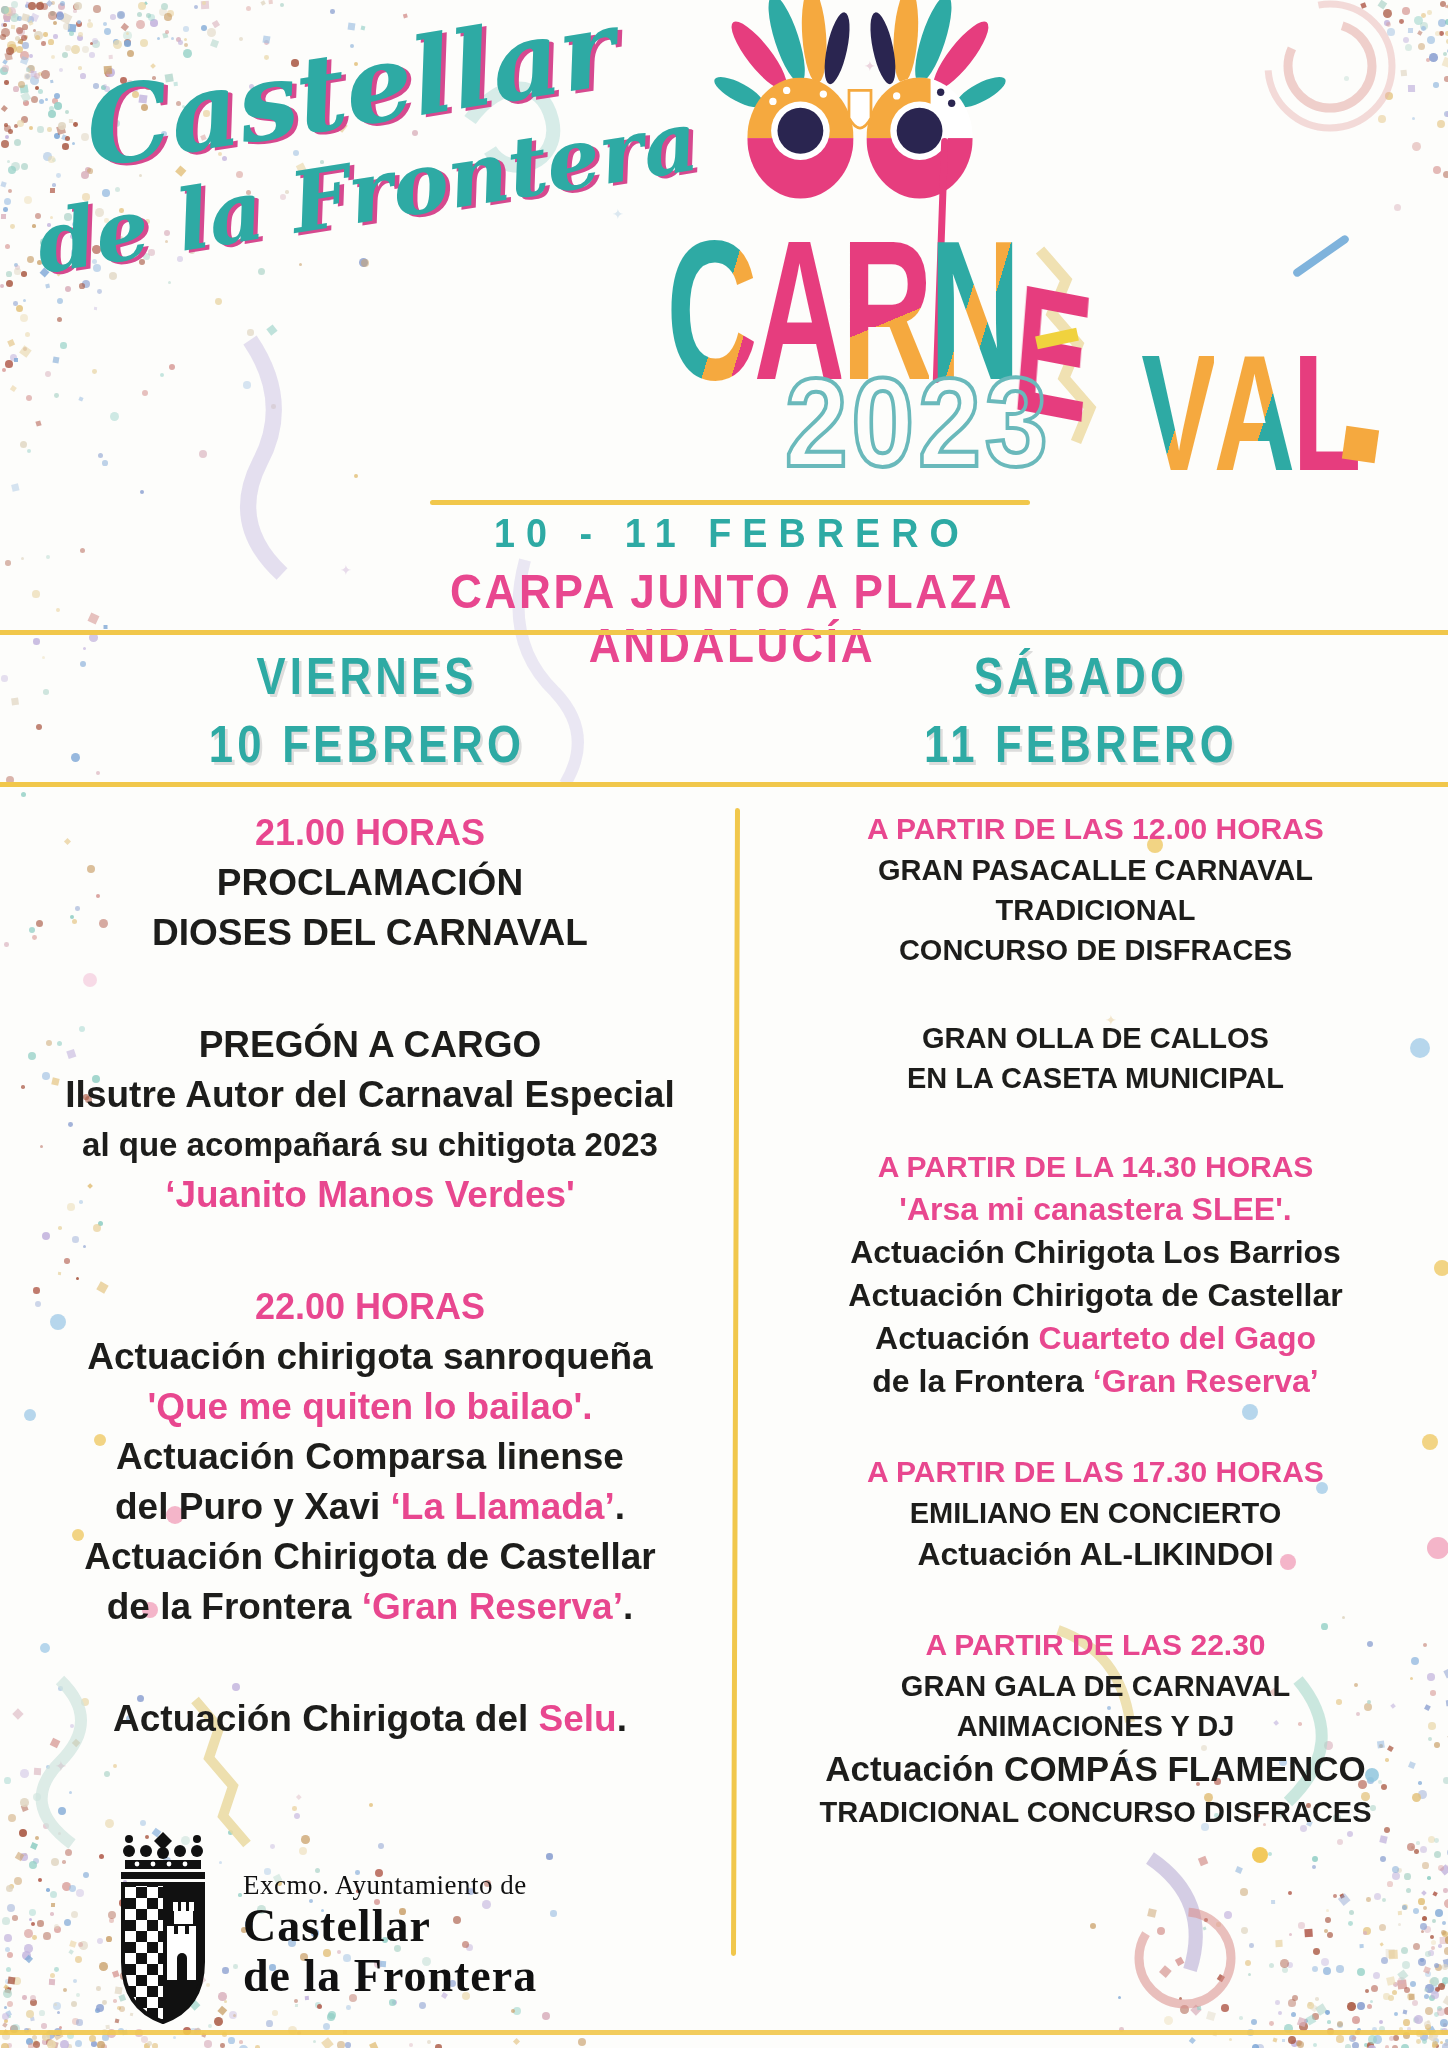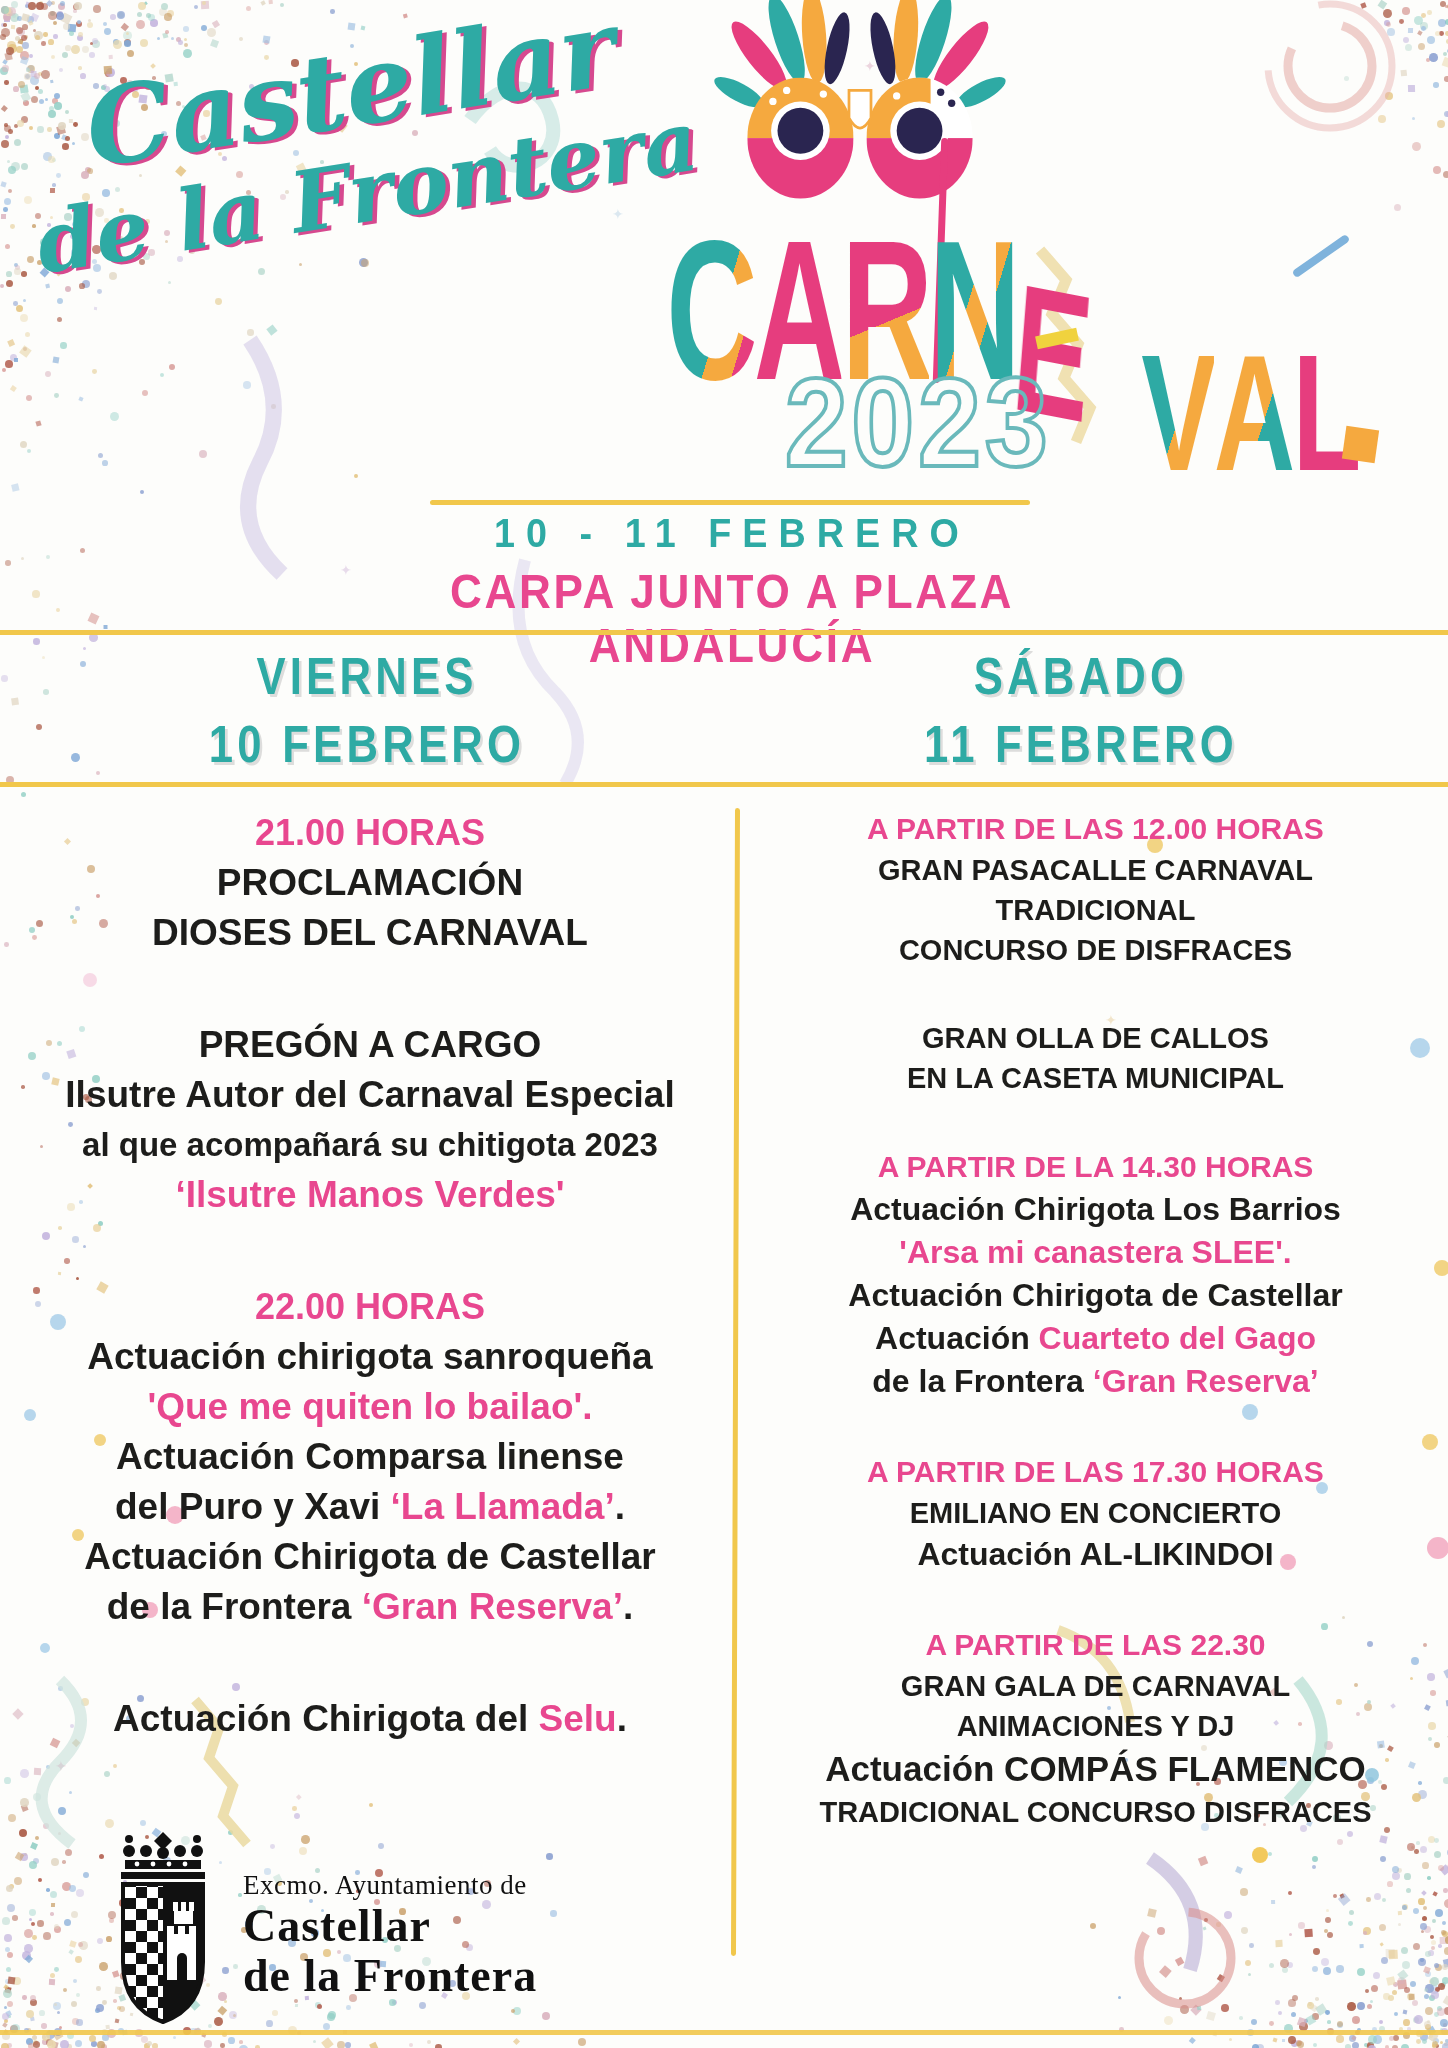--- a/index.html
+++ b/index.html
@@ -1374,7 +1374,7 @@
         <div class="line b"><span>PREGÓN A CARGO</span></div>
         <div class="line b"><span>Ilsutre Autor del Carnaval Especial</span></div>
         <div class="line bsm"><span>al que acompañará su chitigota 2023</span></div>
-        <div class="line pink"><span>‘Ilsutre Manos Verdes'</span></div>
+        <div class="line pink"><span>‘Juanito Manos Verdes'</span></div>
       </div>
       <div class="block">
         <div class="line time"><span>22.00 HORAS</span></div>

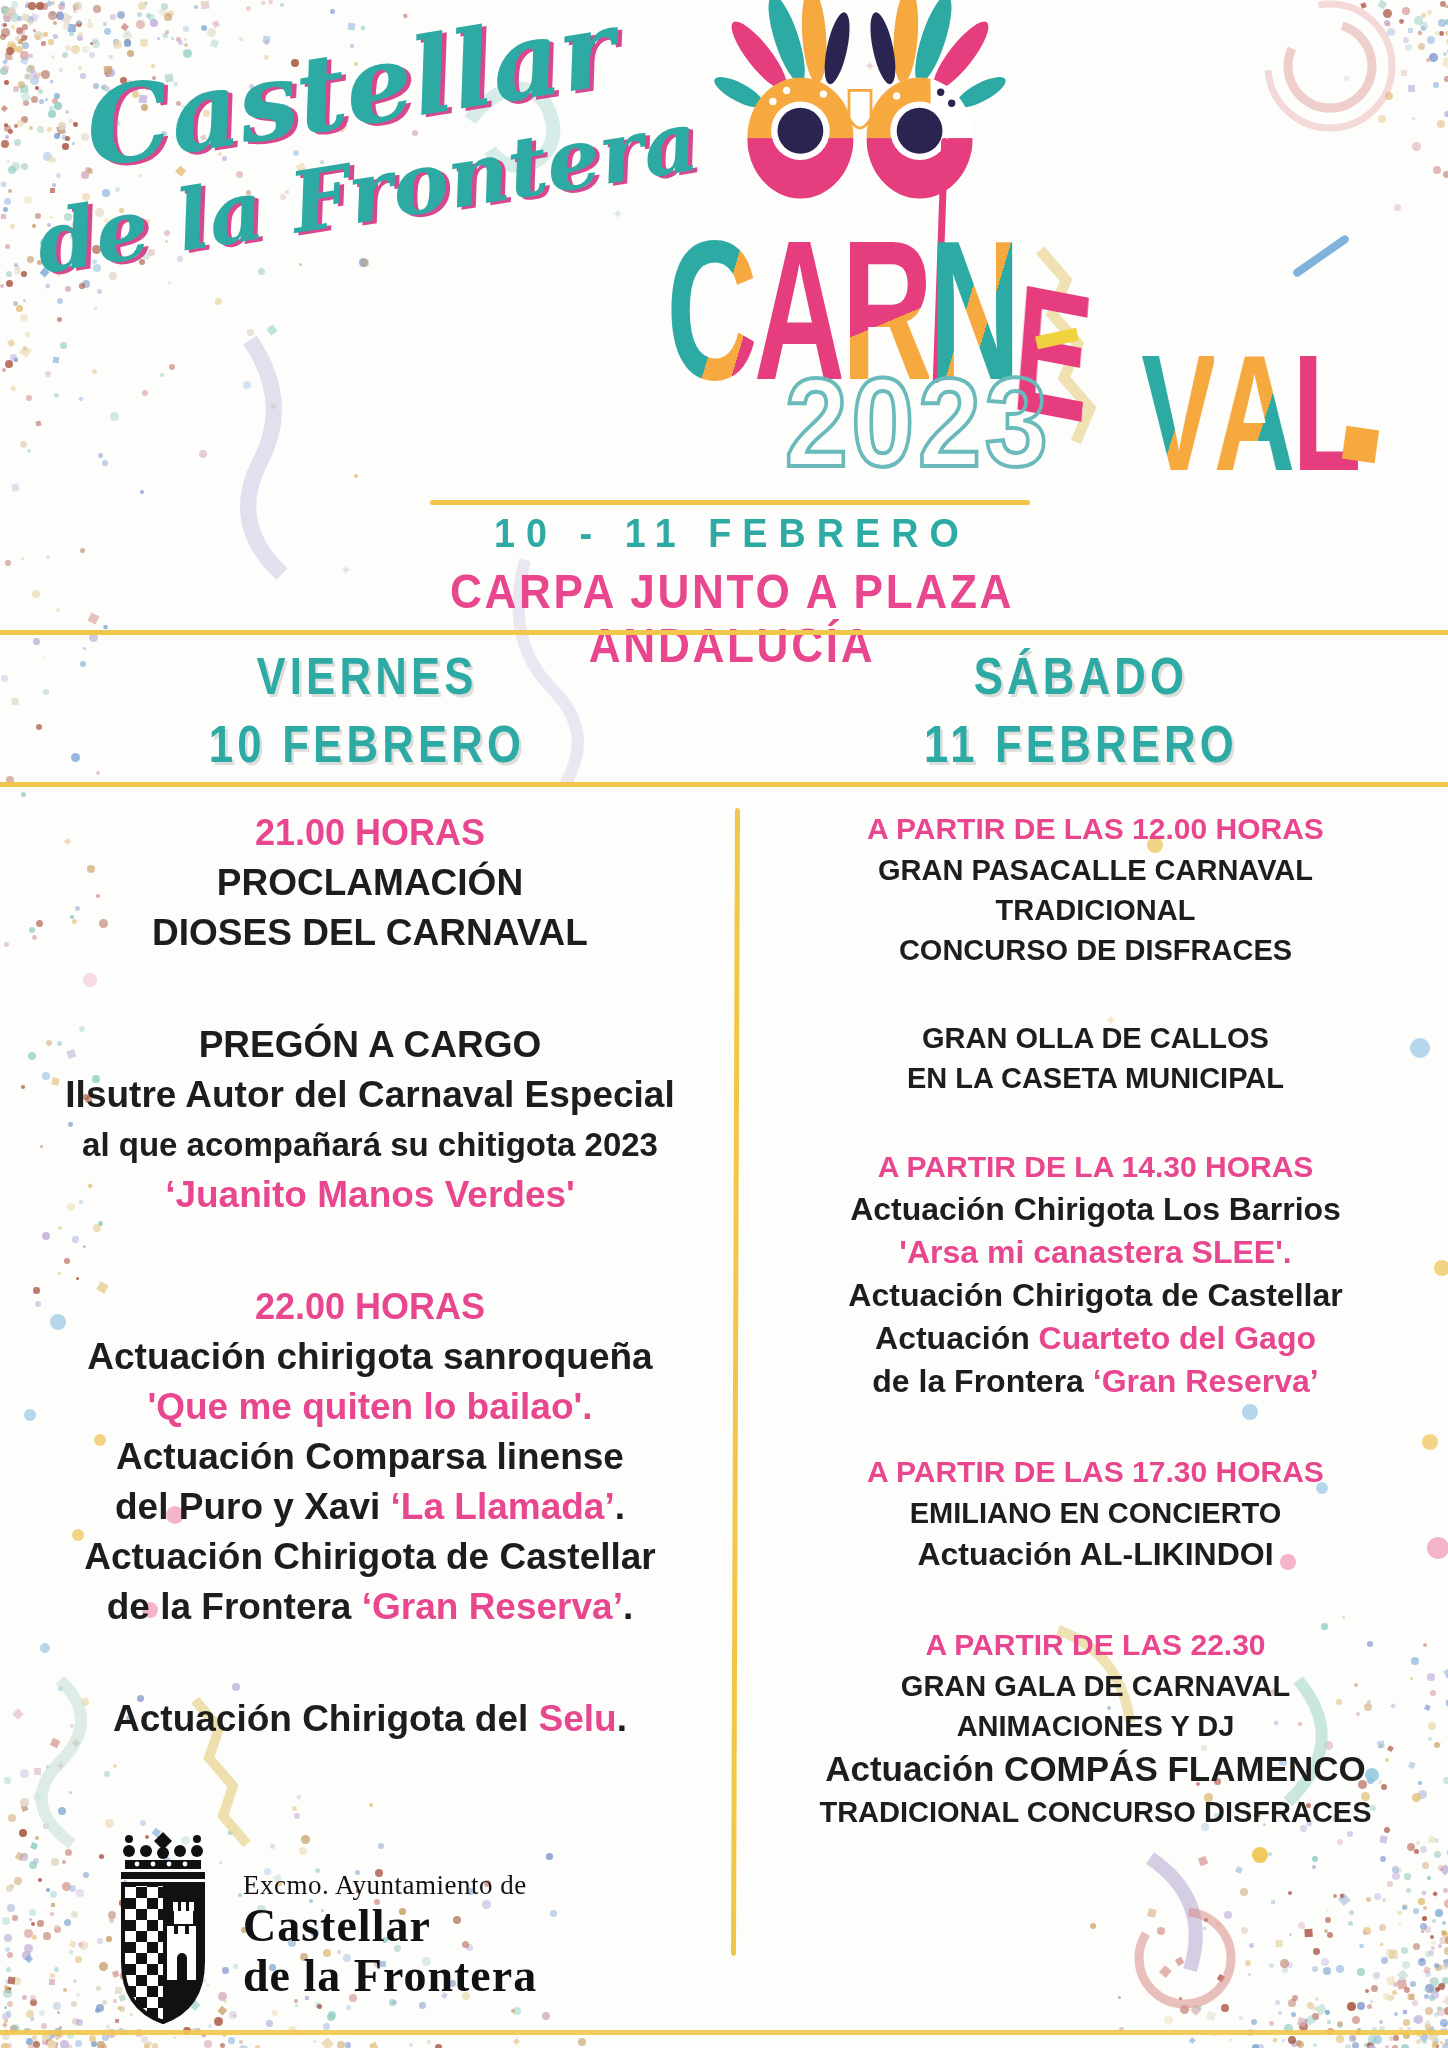--- a/index.html
+++ b/index.html
@@ -1402,8 +1402,8 @@
       </div>
       <div class="block">
         <div class="line time"><span>A PARTIR DE LA 14.30 HORAS</span></div>
+        <div class="line blpink"><span>'Arsa mi canastera SLEE'.</span></div>
         <div class="line bl"><span>Actuación Chirigota Los Barrios</span></div>
-        <div class="line blpink"><span>'Arsa mi canastera SLEE'.</span></div>
         <div class="line bl"><span>Actuación Chirigota de Castellar</span></div>
         <div class="line bl"><span>Actuación </span><span class="pk">Cuarteto del Gago</span></div>
         <div class="line bl"><span>de la Frontera </span><span class="pk">‘Gran Reserva’</span></div>

